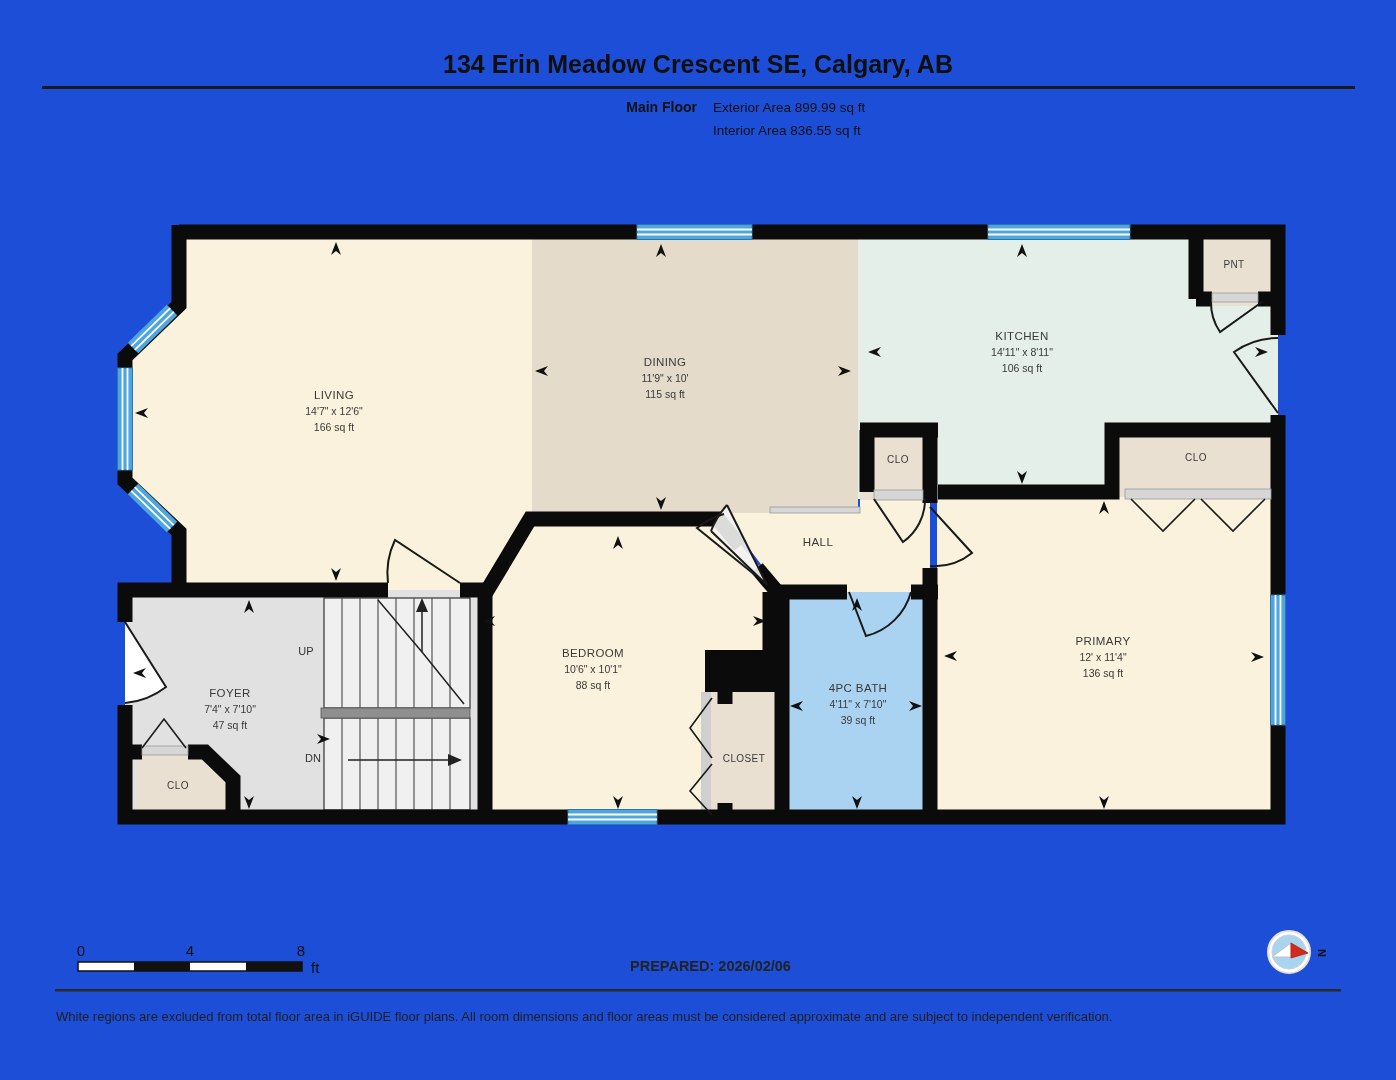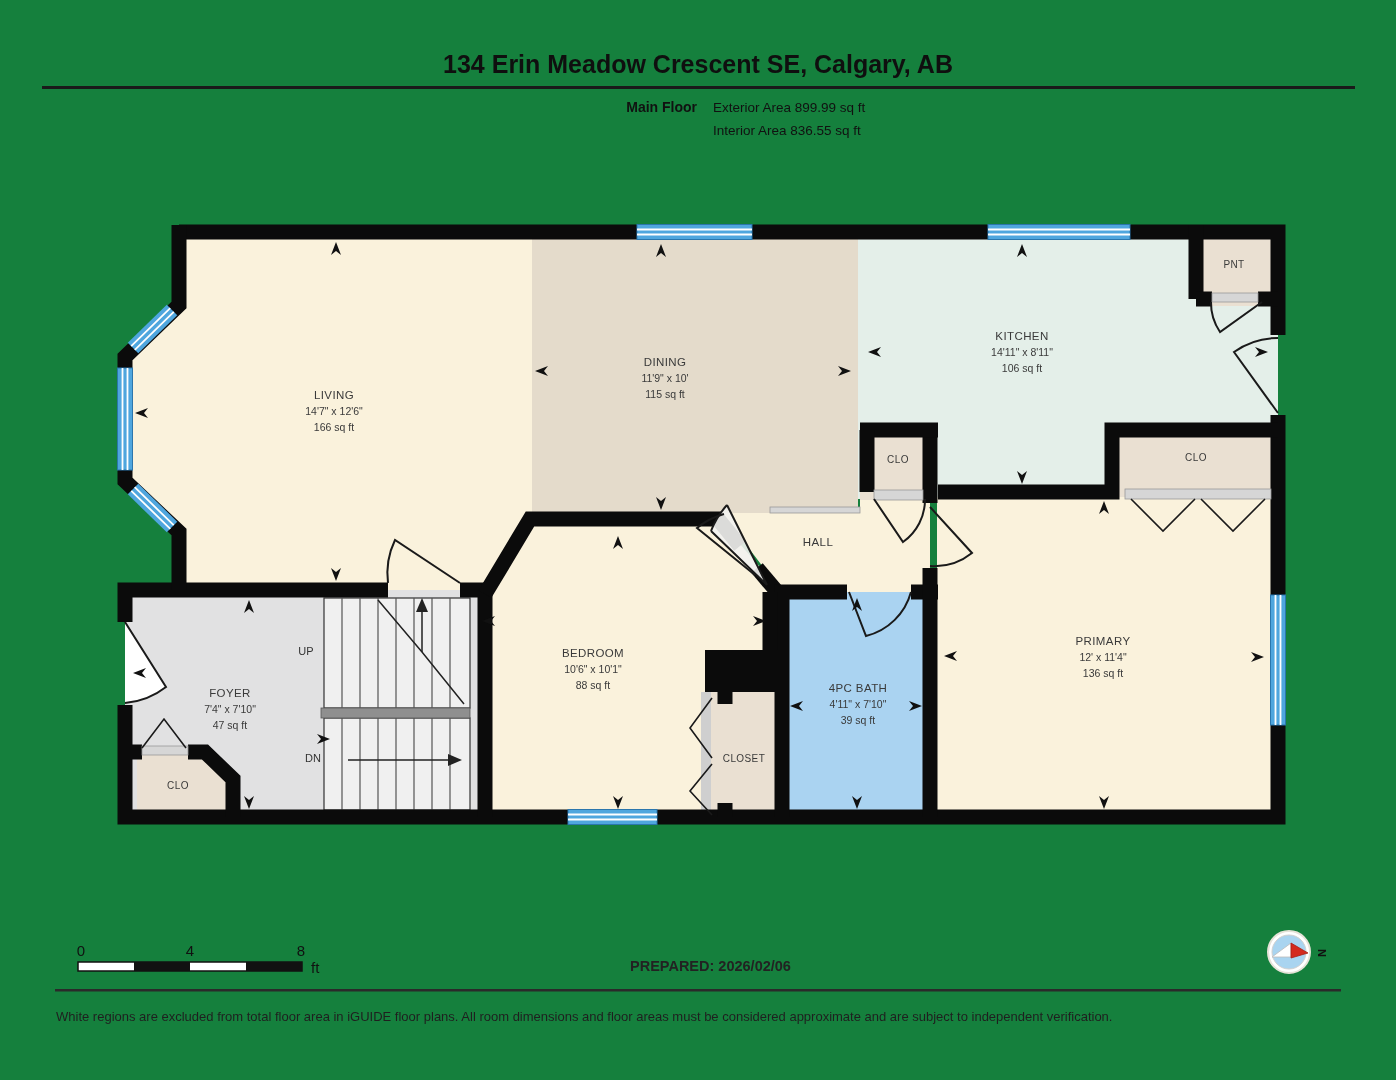--- a/index.html
+++ b/index.html
@@ -3,7 +3,7 @@
 <meta charset="utf-8">
 <style>
   html,body{margin:0;padding:0;background:#fff;}
-  .page{position:relative;width:1396px;height:1080px;background:#15803d;overflow:hidden;
+  .page{position:relative;width:1396px;height:1080px;background:#1d4ed8;overflow:hidden;
         font-family:"Liberation Sans", sans-serif;}
   .page svg{position:absolute;left:0;top:0;}
   svg text{font-family:"Liberation Sans", sans-serif;}

